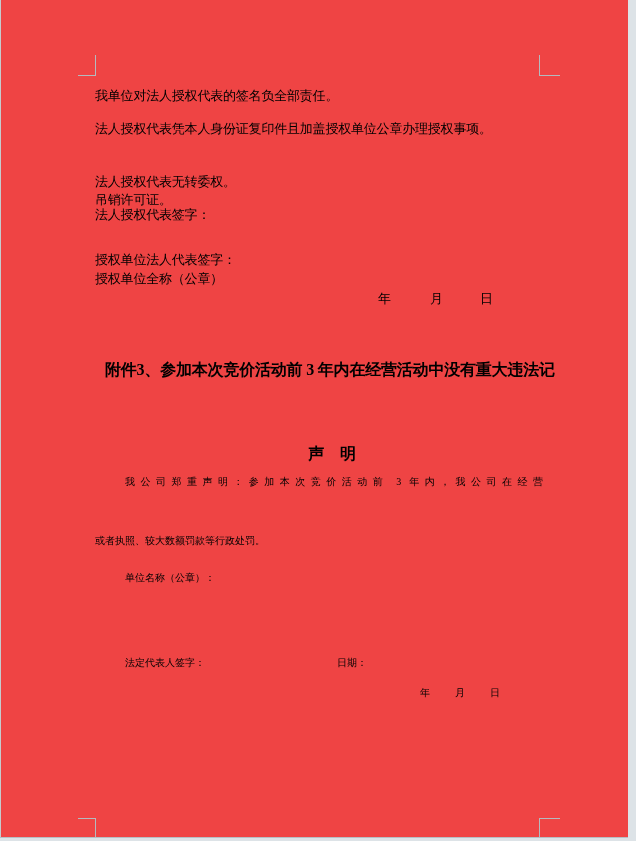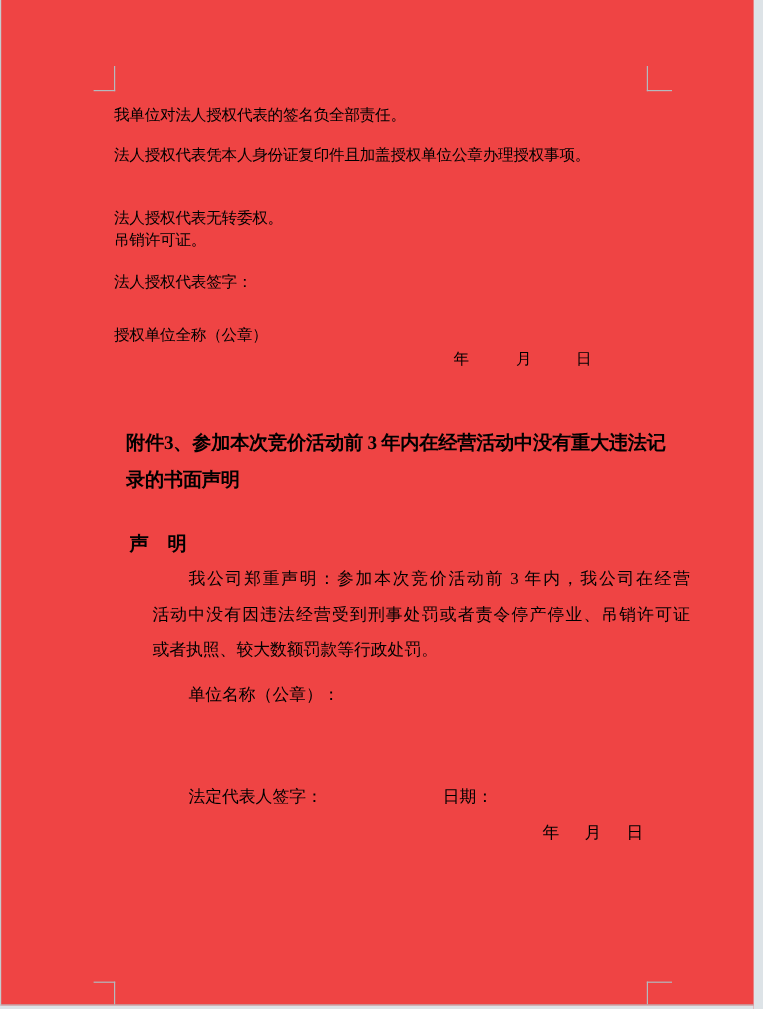--- a/index.html
+++ b/index.html
@@ -51,7 +51,7 @@
   <div class="ln t13" style="top:122px">法人授权代表凭本人身份证复印件且加盖授权单位公章办理授权事项。</div>
   <div class="ln t13" style="top:175px">法人授权代表无转委权。</div>
   <div class="ln t13" style="top:193px">吊销许可证。</div>
-  <div class="ln t13" style="top:228px">法人授权代表签字：</div>
+  <div class="ln t13" style="top:208px">法人授权代表签字：</div>
   <div class="ln t13" style="top:272px">授权单位全称（公章）</div>
 
   <div class="tok t13" style="left:378px;top:292px">年</div>

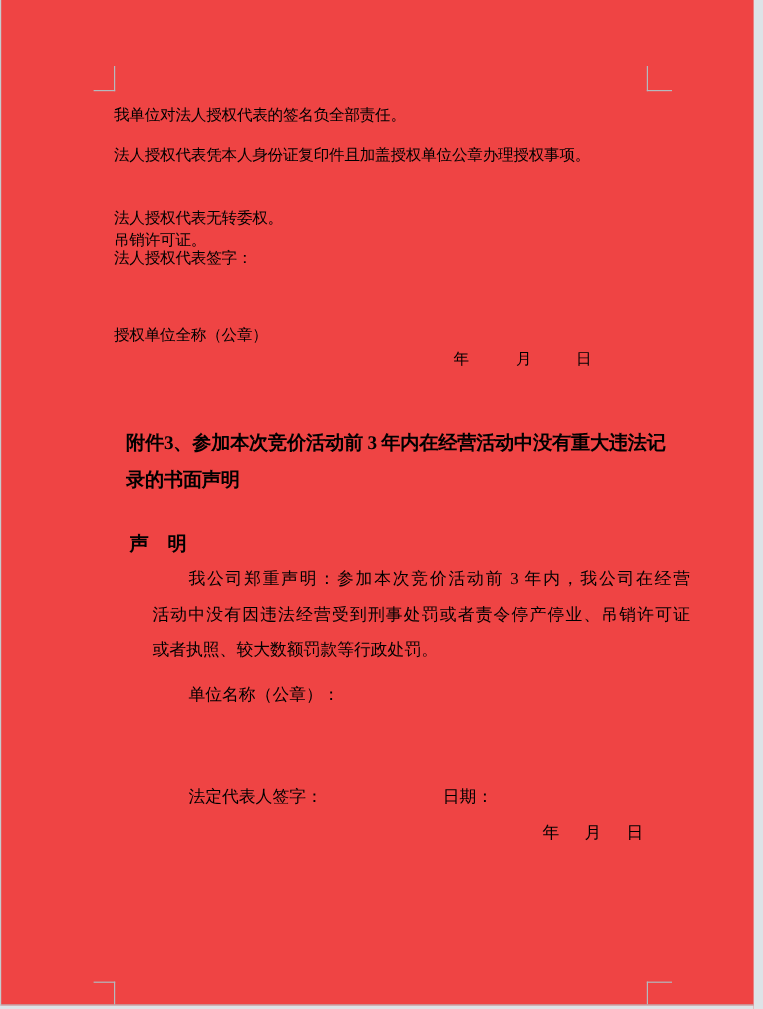--- a/index.html
+++ b/index.html
@@ -52,6 +52,7 @@
   <div class="ln t13" style="top:175px">法人授权代表无转委权。</div>
   <div class="ln t13" style="top:193px">吊销许可证。</div>
   <div class="ln t13" style="top:208px">法人授权代表签字：</div>
+  <div class="ln t13" style="top:253px">授权单位法人代表签字：</div>
   <div class="ln t13" style="top:272px">授权单位全称（公章）</div>
 
   <div class="tok t13" style="left:378px;top:292px">年</div>

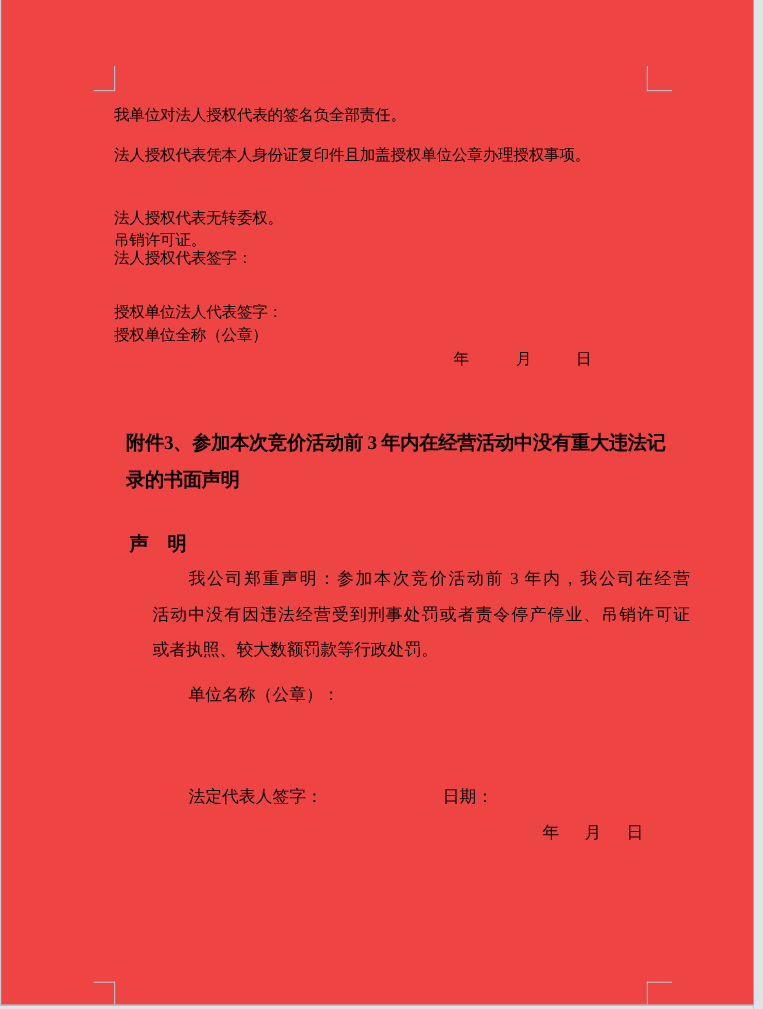--- a/index.html
+++ b/index.html
@@ -60,7 +60,6 @@
   <div class="tok t13" style="left:480px;top:292px">日</div>
 
   <div class="ln t16b" style="top:361px;left:92px">附件3、参加本次竞价活动前 3 年内在经营活动中没有重大违法记</div>
-  <div class="ln t16b" style="top:392px;left:92px">录的书面声明</div>
 
   <div class="ln t16b center" style="top:445px">声　明</div>
 

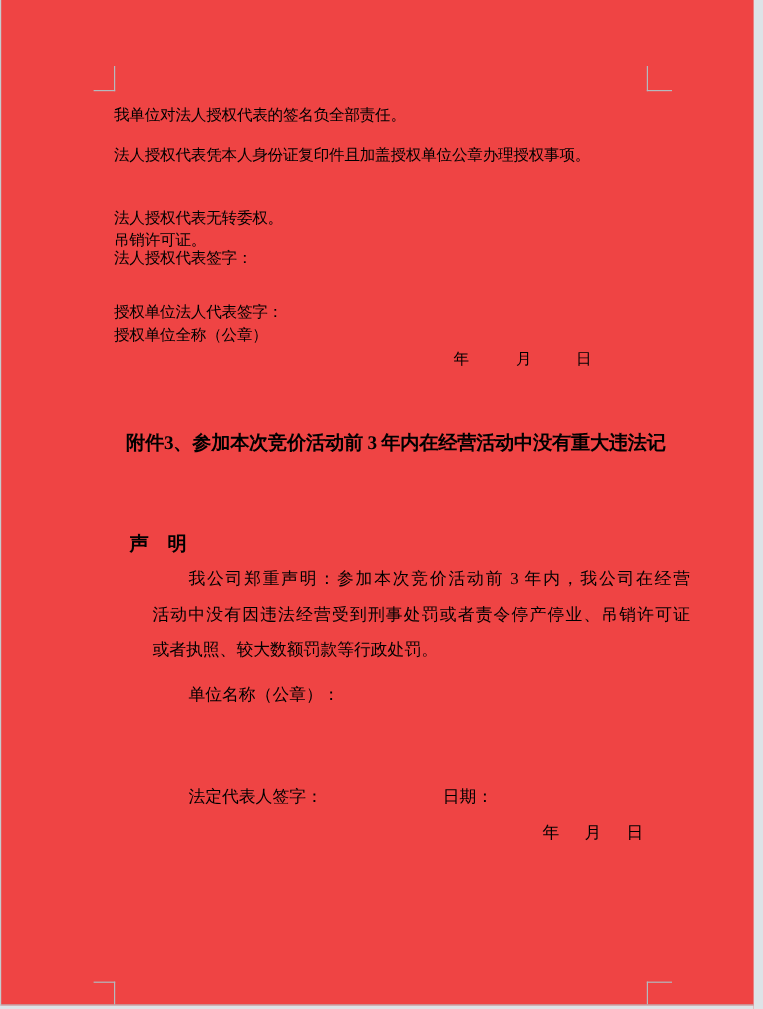--- a/index.html
+++ b/index.html
@@ -27,7 +27,7 @@
   .t13{font-size:13px;letter-spacing:-0.2px;}
   .t14{font-size:14px;margin-left:32px;}
   .t16b{font-size:16px;font-weight:bold;letter-spacing:-0.2px;margin-left:13px;}
-  .center{text-align:left;}
+  .center{text-align:center;}
   .justify{white-space:normal;text-align:justify;text-align-last:justify;text-justify:inter-character;}
   .indent2{padding-left:30px;width:418px;}
   .tok{position:absolute;white-space:nowrap;line-height:1.15;}

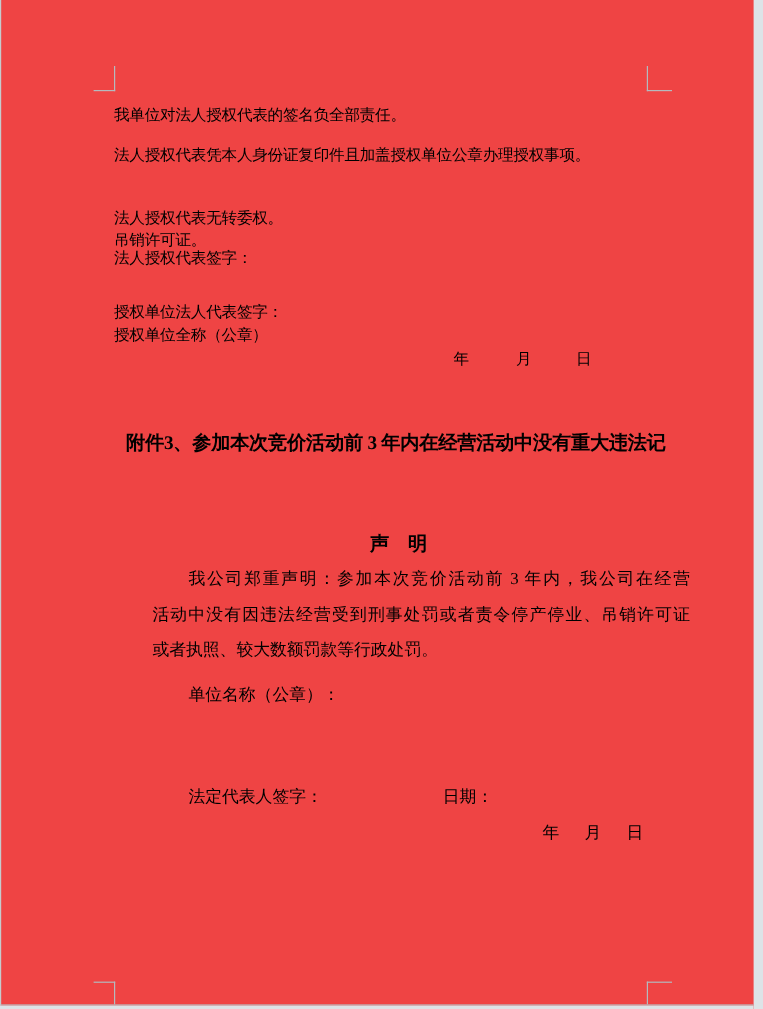--- a/index.html
+++ b/index.html
@@ -25,7 +25,7 @@
   
   .ln{position:absolute;left:95px;width:448px;white-space:nowrap;line-height:1.15;}
   .t13{font-size:13px;letter-spacing:-0.2px;}
-  .t14{font-size:14px;margin-left:32px;}
+  .t14{font-size:10px;}
   .t16b{font-size:16px;font-weight:bold;letter-spacing:-0.2px;margin-left:13px;}
   .center{text-align:center;}
   .justify{white-space:normal;text-align:justify;text-align-last:justify;text-justify:inter-character;}

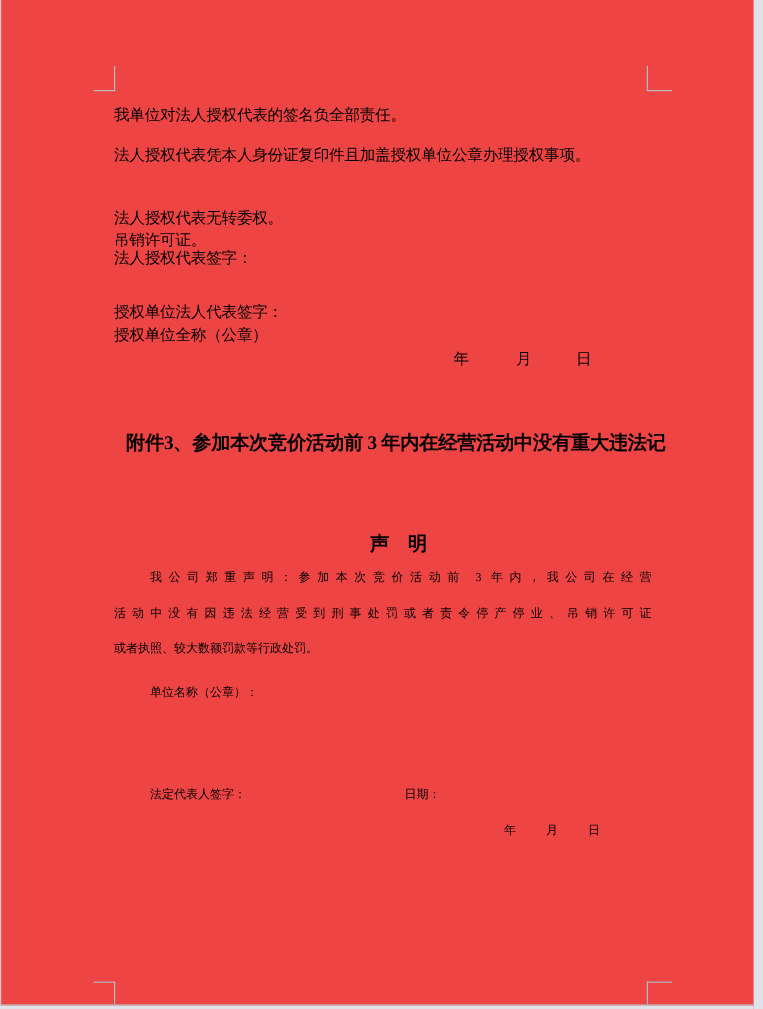--- a/index.html
+++ b/index.html
@@ -64,7 +64,6 @@
   <div class="ln t16b center" style="top:445px">声　明</div>
 
   <div class="ln t14 justify indent2" style="top:476px">我公司郑重声明：参加本次竞价活动前 3 年内，我公司在经营</div>
-  <div class="ln t14 justify" style="top:506px">活动中没有因违法经营受到刑事处罚或者责令停产停业、吊销许可证</div>
   <div class="ln t14" style="top:535px">或者执照、较大数额罚款等行政处罚。</div>
 
   <div class="tok t14" style="left:125px;top:572px">单位名称（公章）：</div>

